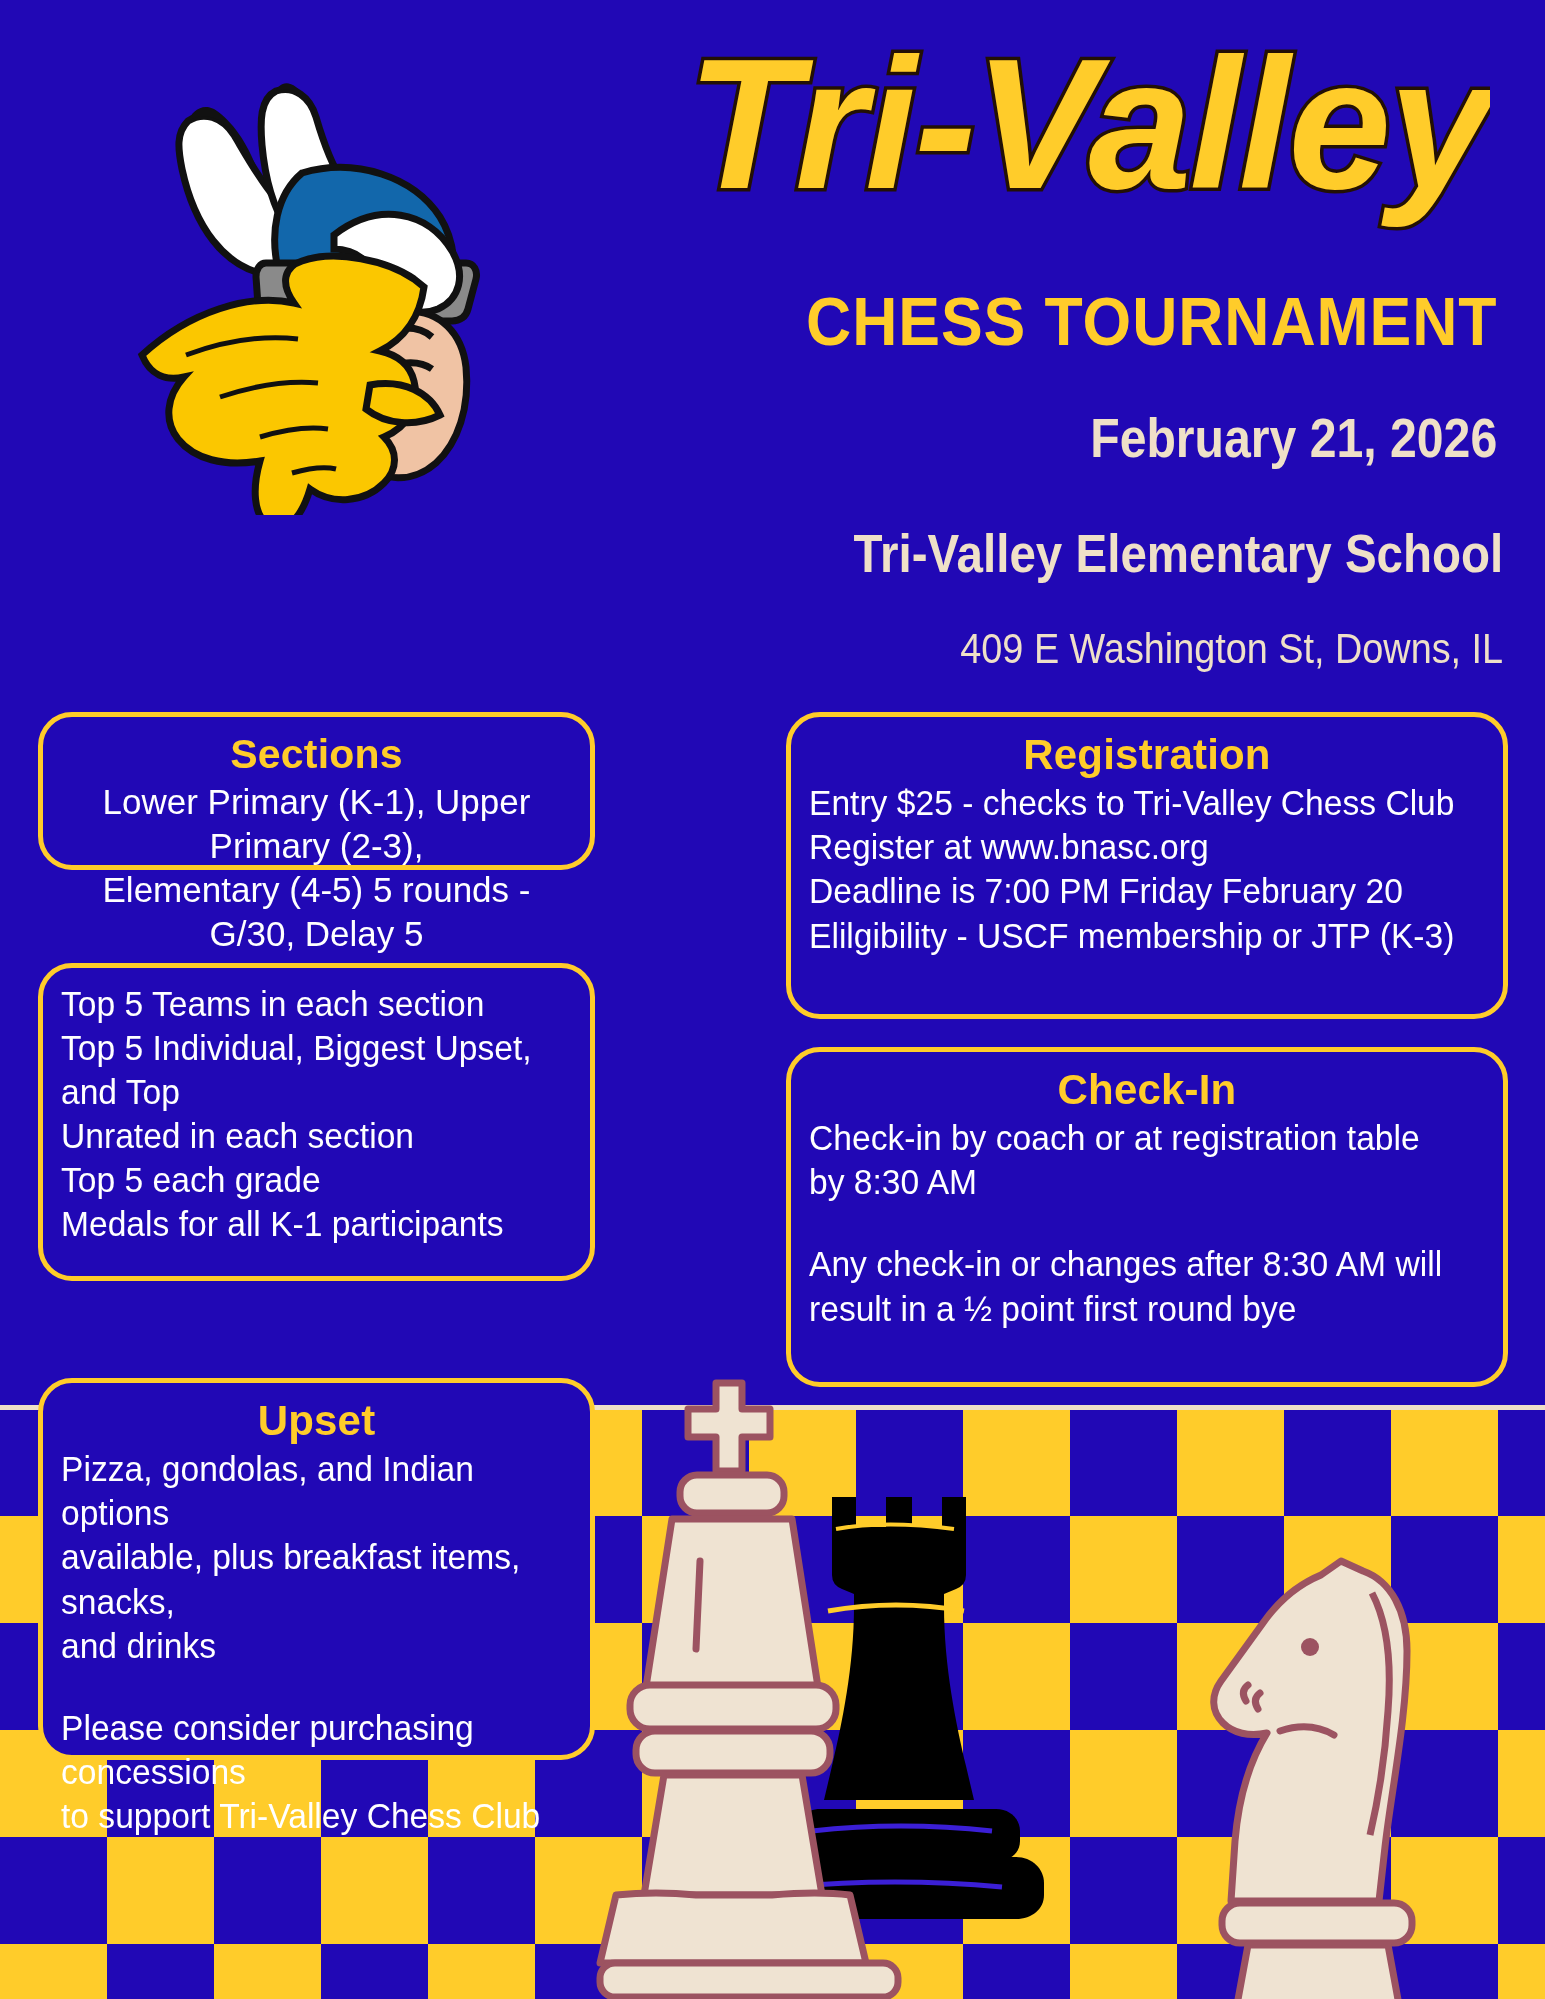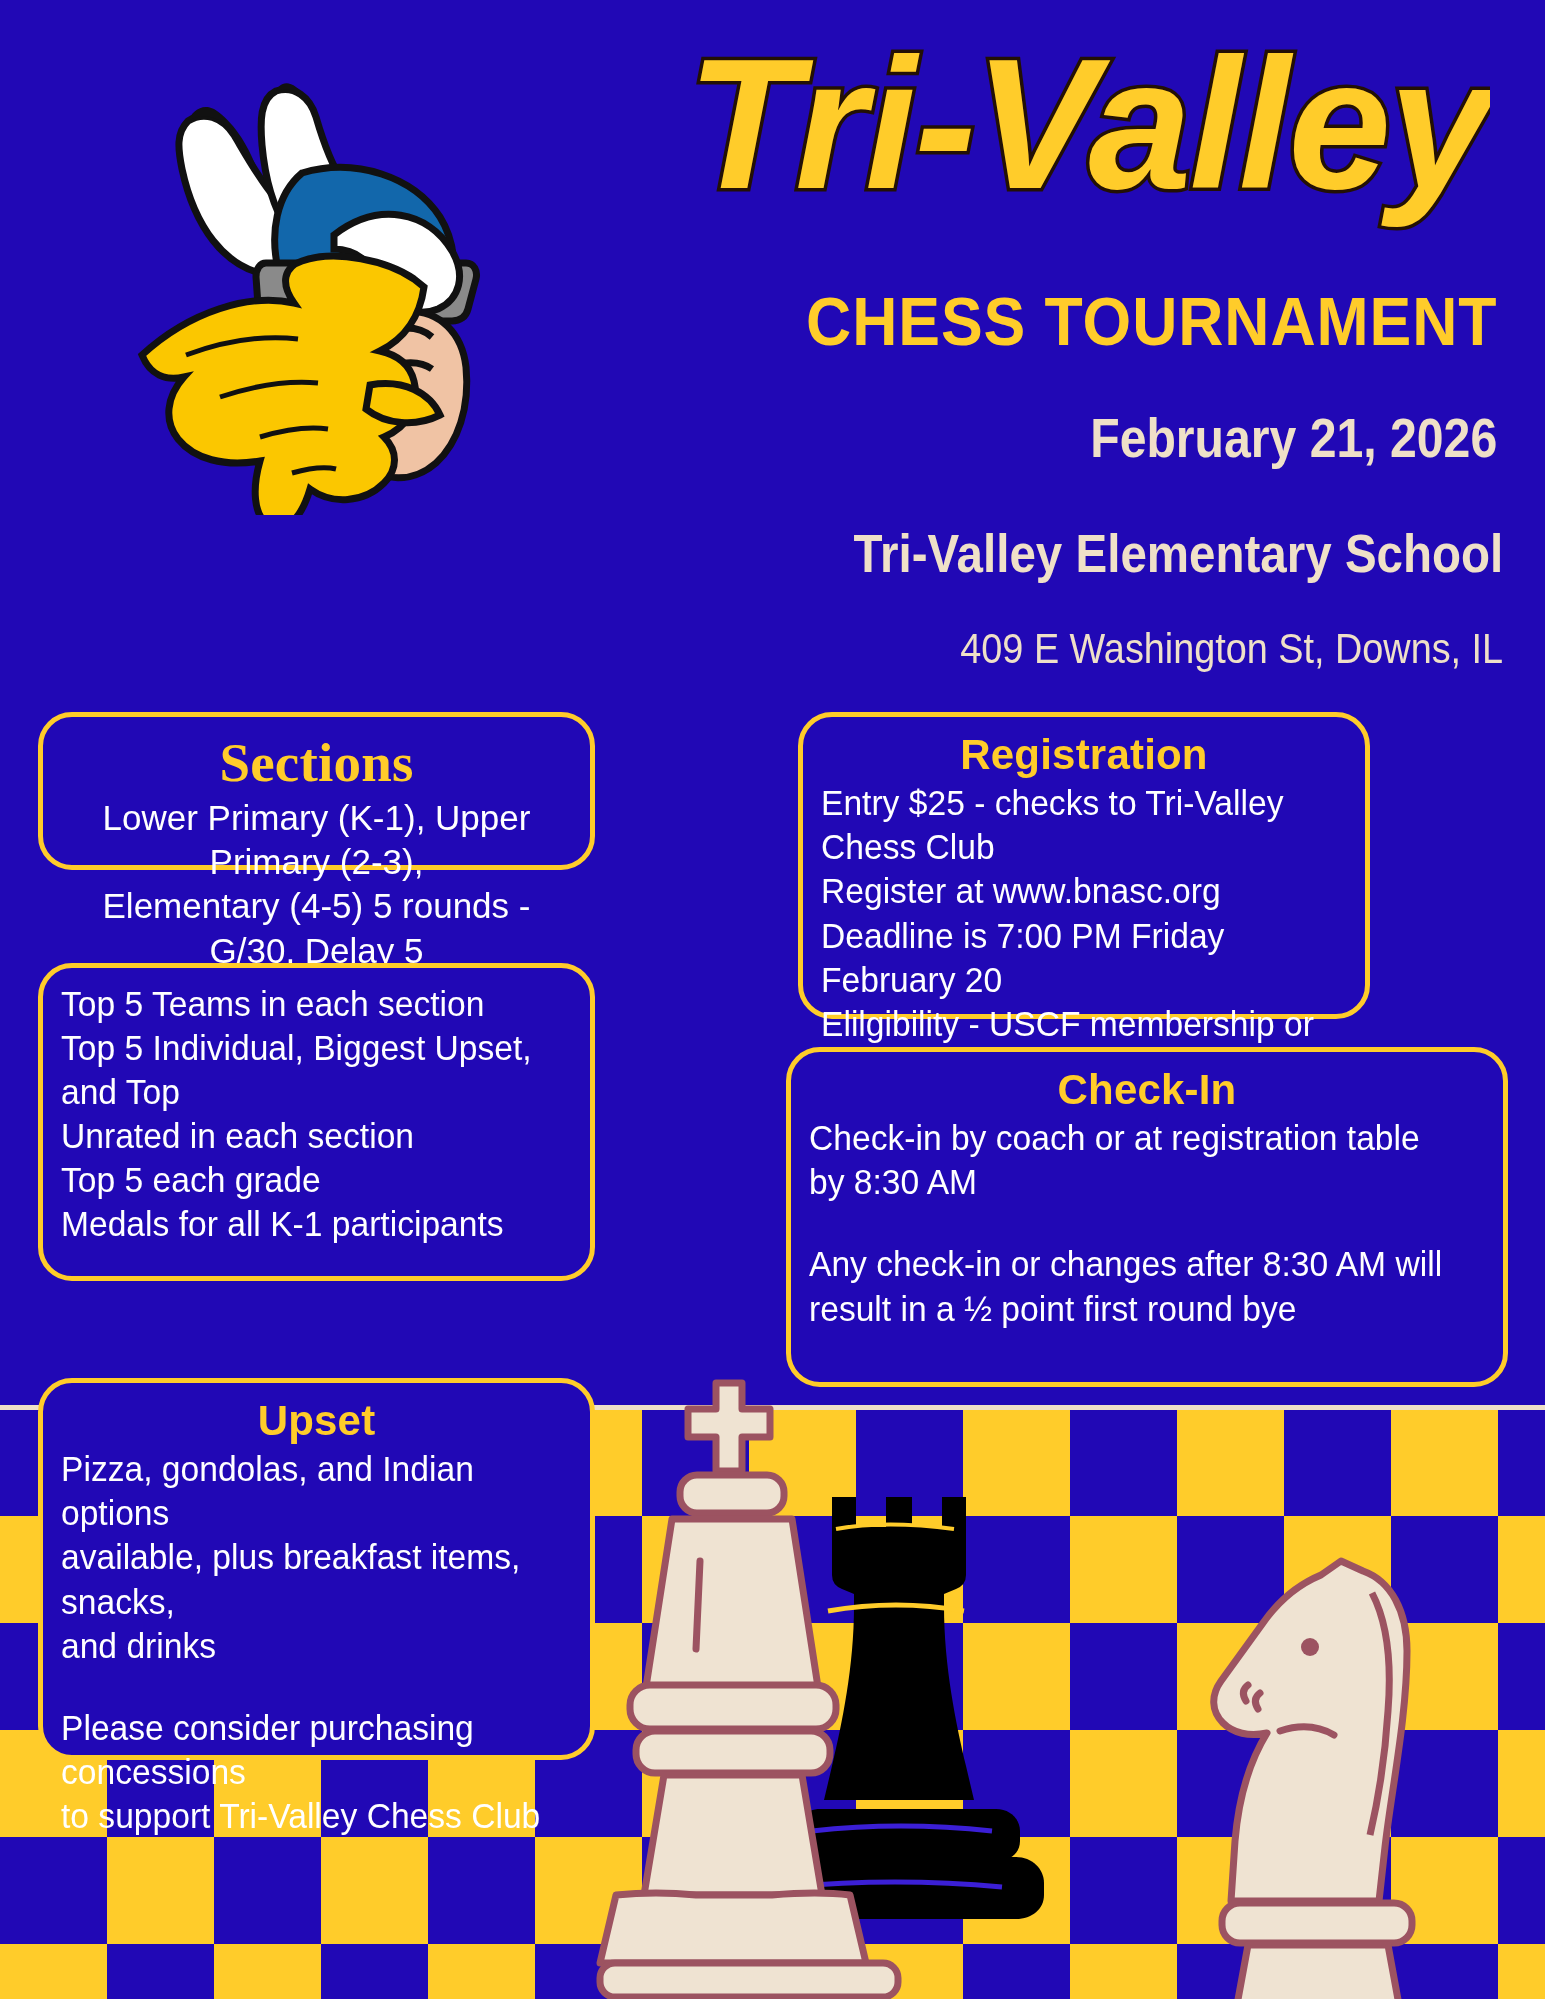--- a/index.html
+++ b/index.html
@@ -106,7 +106,7 @@
   .card p.gap { margin-top:38px; }
 
   #card-sections     { left:38px;  top:712px;  width:557px; height:158px; }
-  #card-sections h2  { font-size:55px;font-family:Liberation Serif, serif; }
+  #card-sections h2  { font-size:41px; }
   #card-awards       { left:38px;  top:963px;  width:557px; height:318px; }
   #card-food         { left:38px;  top:1378px; width:557px; height:382px; }
   #card-registration { left:786px; top:712px;  width:572px; height:307px;margin-left:12px; }

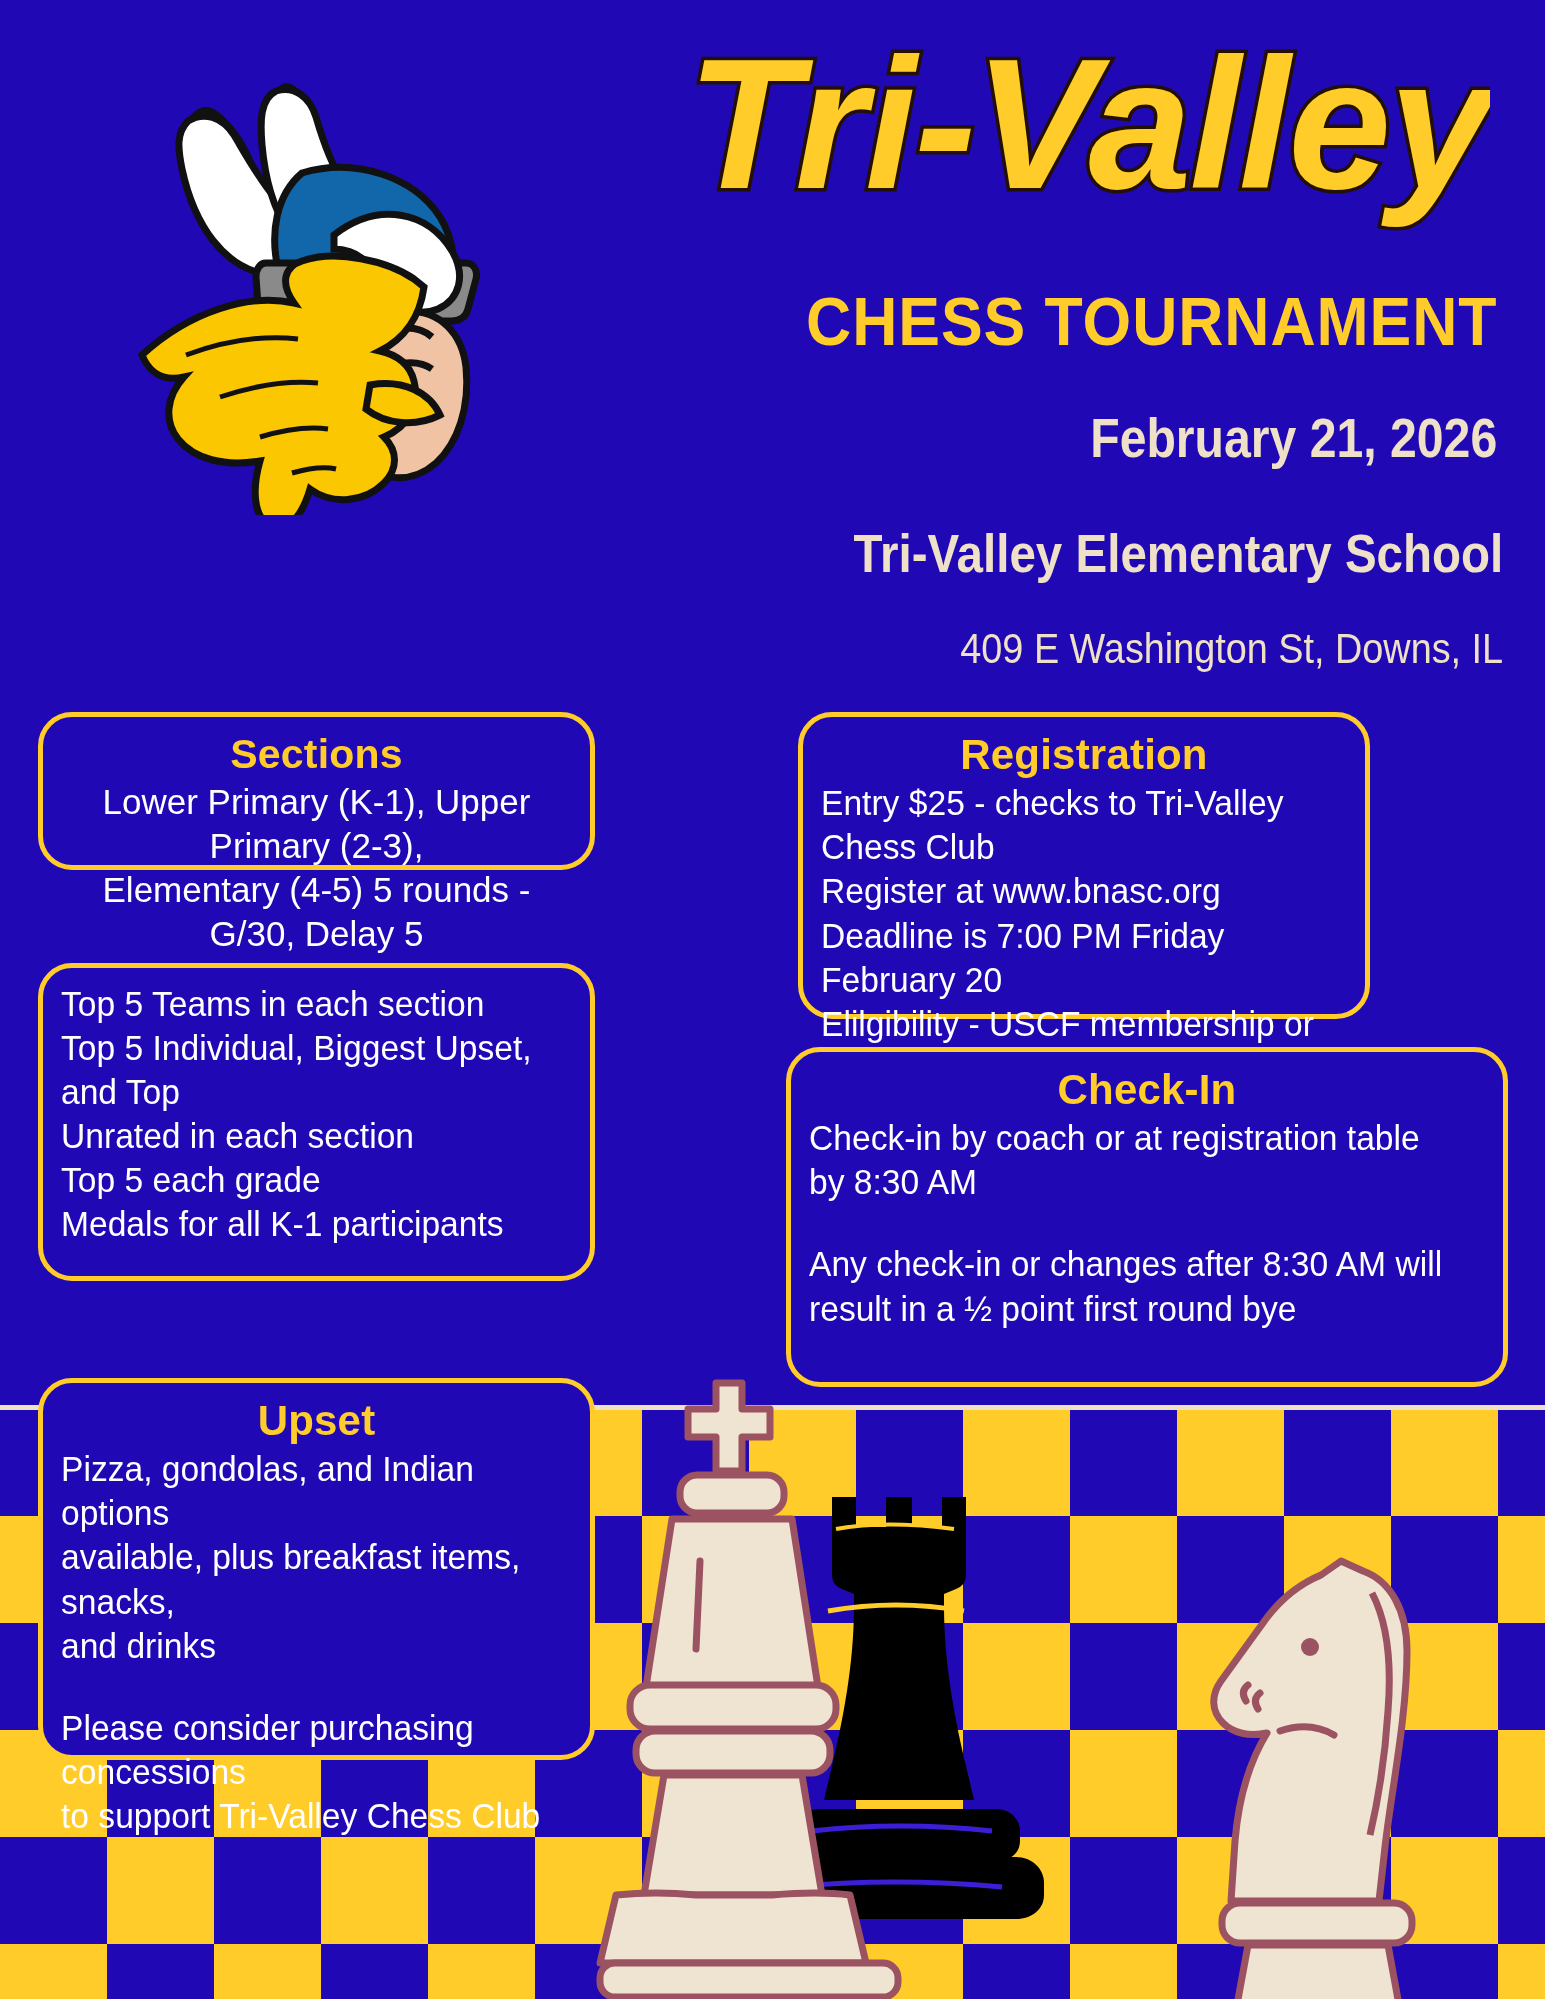--- a/index.html
+++ b/index.html
@@ -109,7 +109,7 @@
   #card-sections h2  { font-size:41px; }
   #card-awards       { left:38px;  top:963px;  width:557px; height:318px; }
   #card-food         { left:38px;  top:1378px; width:557px; height:382px; }
-  #card-registration { left:786px; top:712px;  width:572px; height:307px;margin-left:12px; }
+  #card-registration { left:786px; top:712px;  width:722px; height:307px; }
   #card-checkin      { left:786px; top:1047px; width:722px; height:340px; }
 
   

